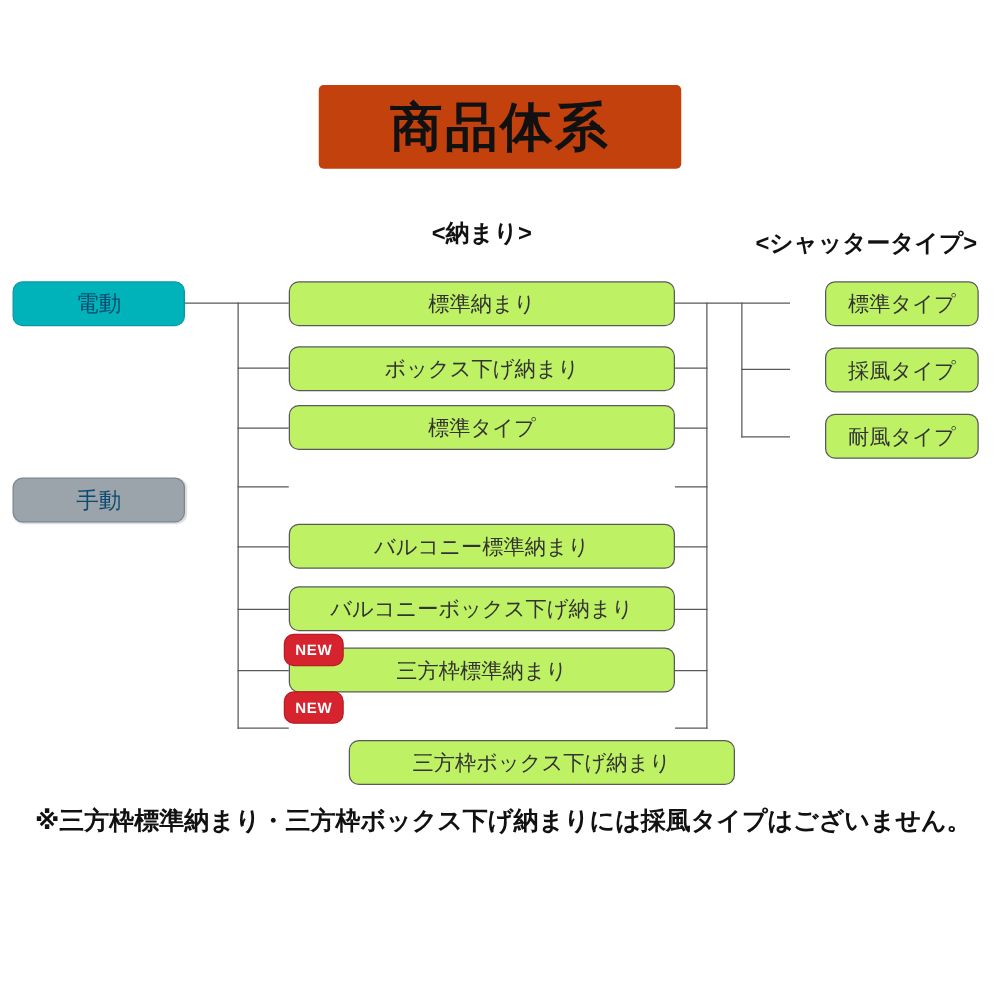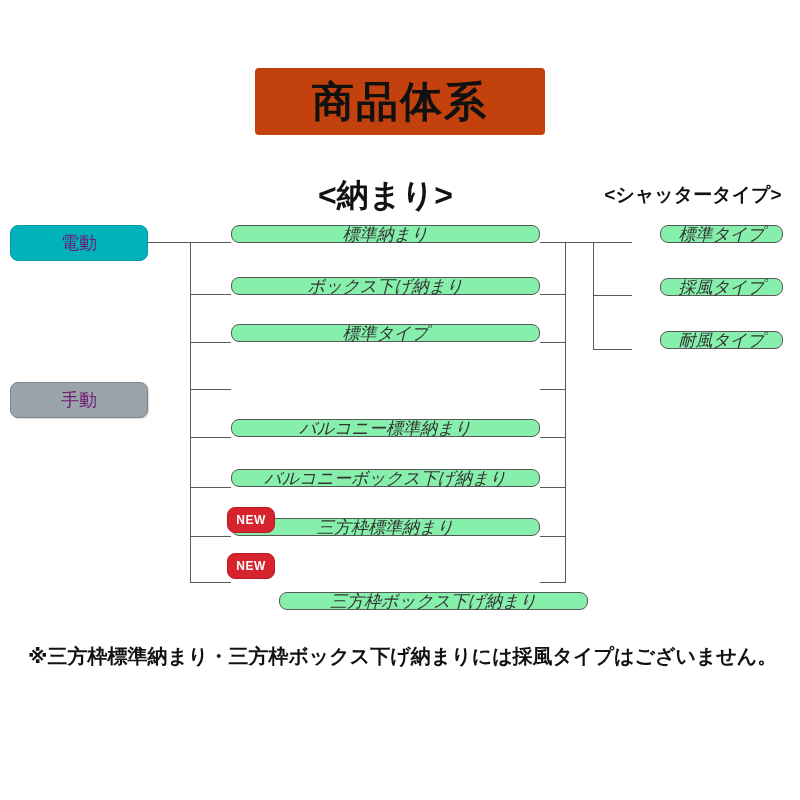--- a/index.html
+++ b/index.html
@@ -29,7 +29,7 @@
     font-weight: bold; color: #111;
     text-align: center;
   }
-  .col-header.nakamari { left: 231px; top: 174px; width: 309px; font-size: 32px; }
+  .col-header.nakamari { left: 231px; top: 174px; width: 309px; font-size: 19px; }
   .col-header.shutter { left: 596px; top: 182px; width: 194px; font-size: 19px; }
 
   .drive-btn {

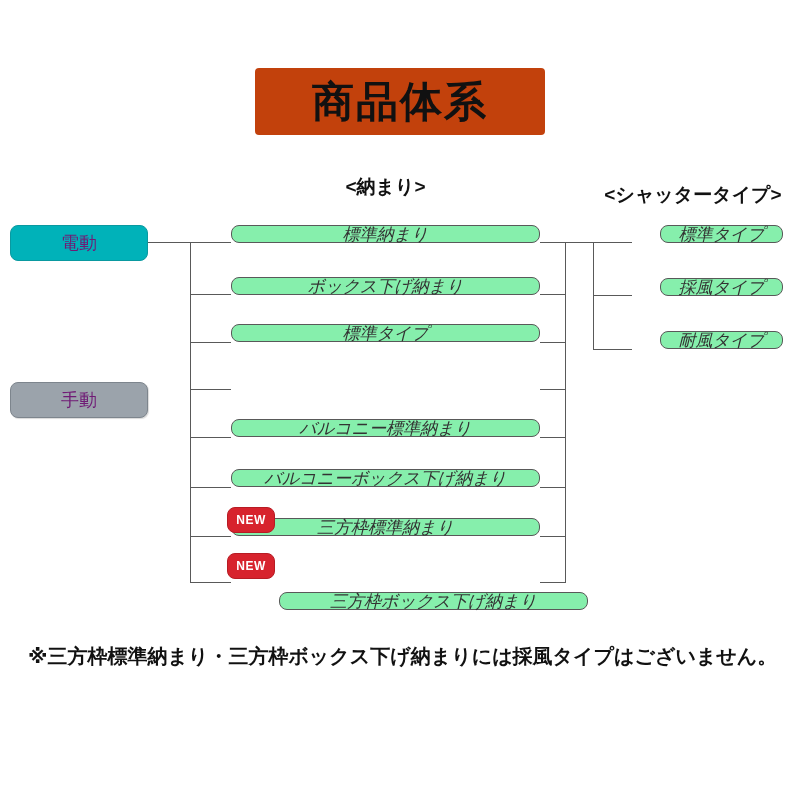--- a/index.html
+++ b/index.html
@@ -37,7 +37,7 @@
     left: 10px; width: 138px; height: 36px;
     border-radius: 8px;
     display: flex; align-items: center; justify-content: center;
-    font-size: 18px; color: #701a75;
+    font-size: 18px; color: #0c4a6e;
   }
   .drive-btn.electric { top: 225px; background: #00b2b9; border: 1px solid #0a99a0; }
   .drive-btn.manual   { top: 382px; background: #9ba3ab; border: 1px solid #7d858d; box-shadow: 1px 1px 1px rgba(0,0,0,0.15); }

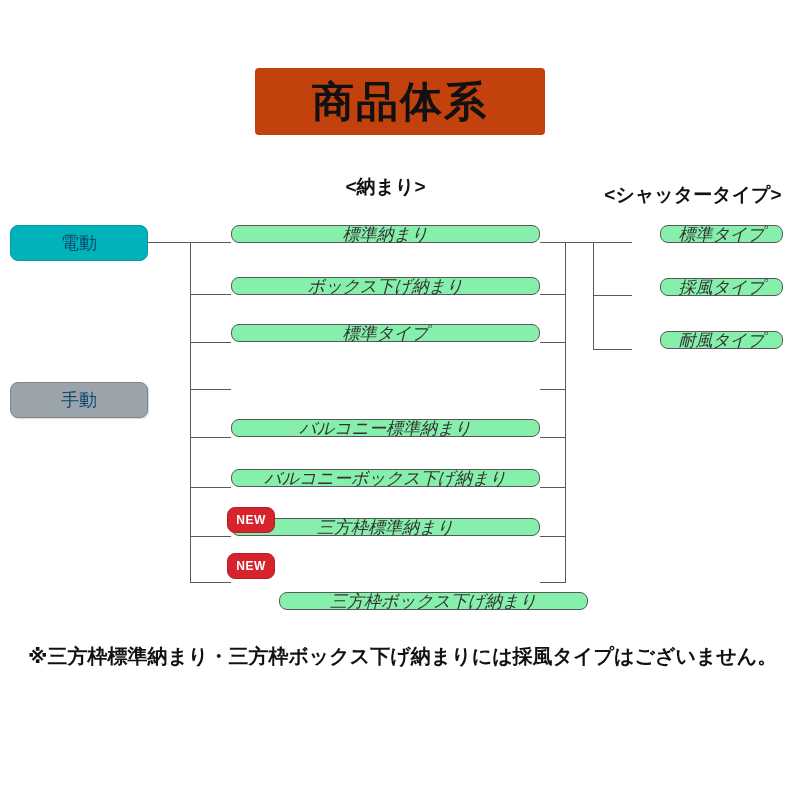--- a/index.html
+++ b/index.html
@@ -44,12 +44,12 @@
 
   .node-box {
     position: absolute;
-    background: #86efac;
+    background: #bef264;
     border: 1px solid #595959;
     border-radius: 8px;
-    height: 18px;
+    height: 36px;
     display: flex; align-items: center; justify-content: center;
-    font-size: 17px; color: #333; font-style: italic;
+    font-size: 17px; color: #333;
   }
   .node-box.mid { left: 231px; width: 309px; }
   .node-box.right { left: 632px; width: 123px; margin-left: 28px; }

